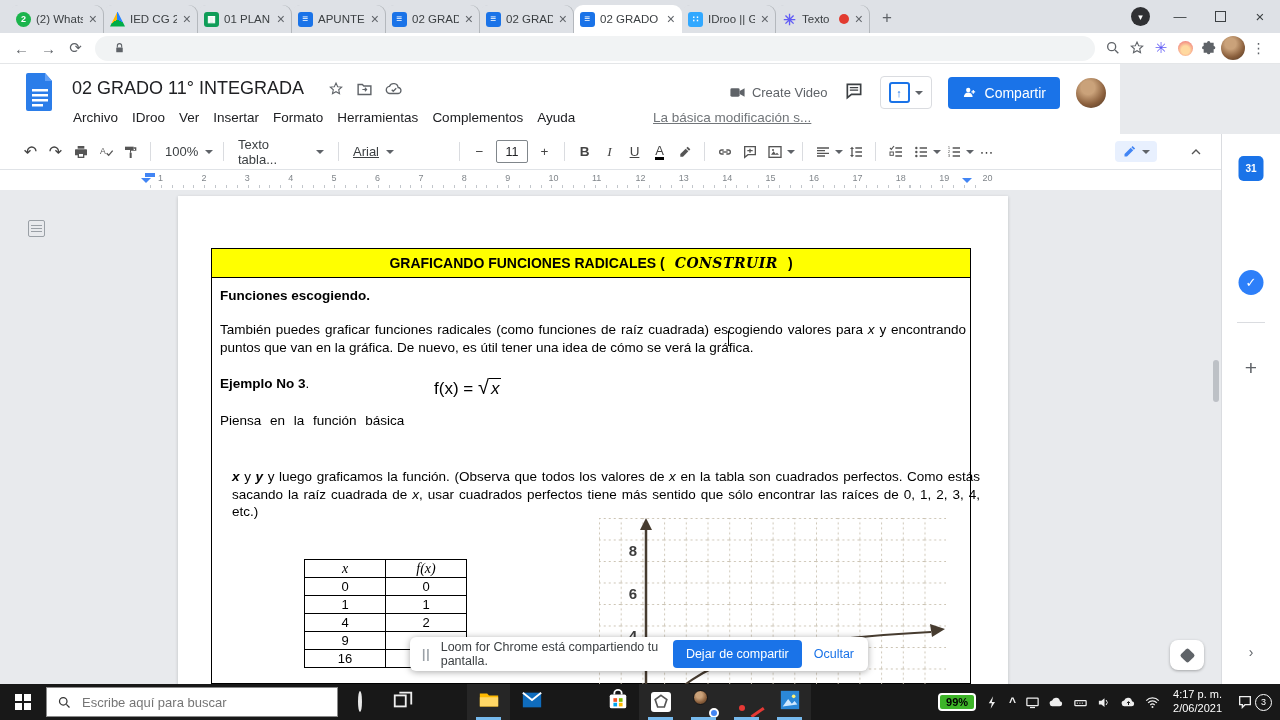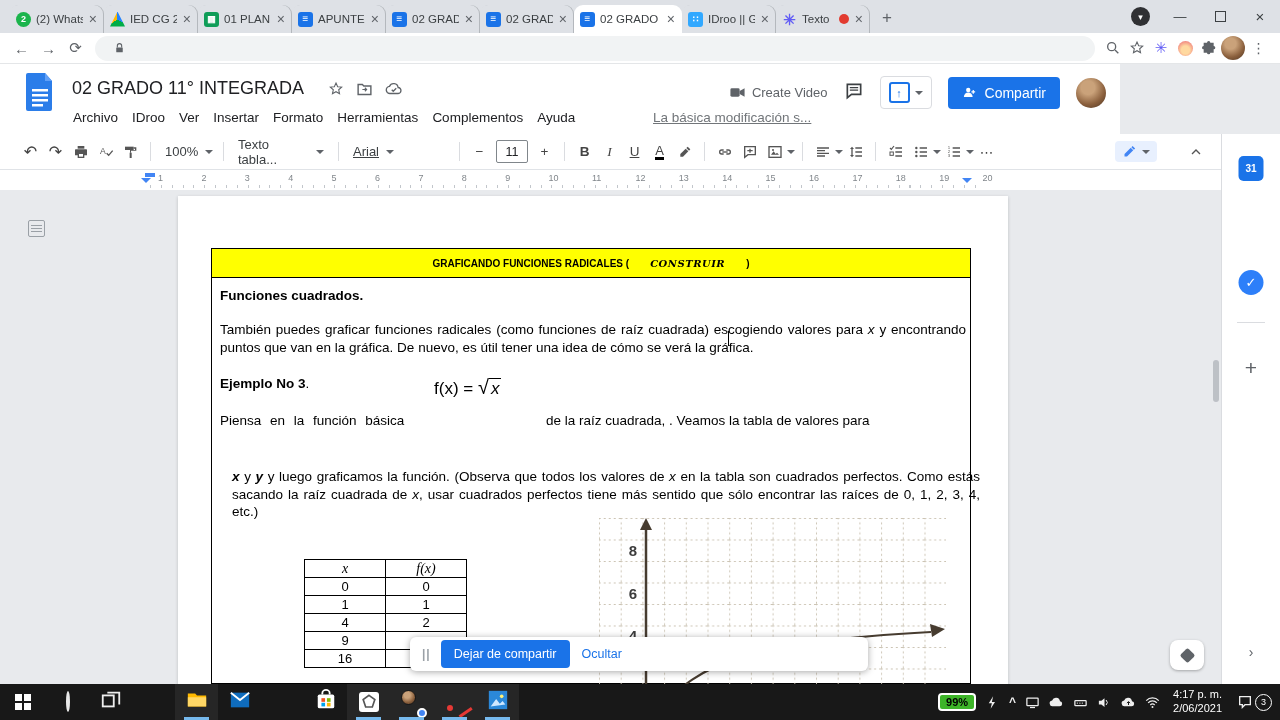--- a/index.html
+++ b/index.html
@@ -95,7 +95,7 @@
   #content-box{position:absolute;left:33px;top:52px;width:760px;height:436px;border:1.6px solid #000;
     box-sizing:border-box;background:#fff;}
   #banner{height:28px;background:#ffff00;border-bottom:1.6px solid #000;display:flex;align-items:center;
-    justify-content:center;gap:21px;font-weight:bold;font-size:10px;color:#000;}
+    justify-content:center;gap:10px;font-weight:bold;font-size:14px;color:#000;}
   .cursive{font-family:"DejaVu Serif",serif;font-style:italic;letter-spacing:.5px;}
   .doc-text{position:absolute;font-size:13.5px;color:#000;line-height:17.5px;}
   .it{font-style:italic;} .bi{font-weight:bold;font-style:italic;}

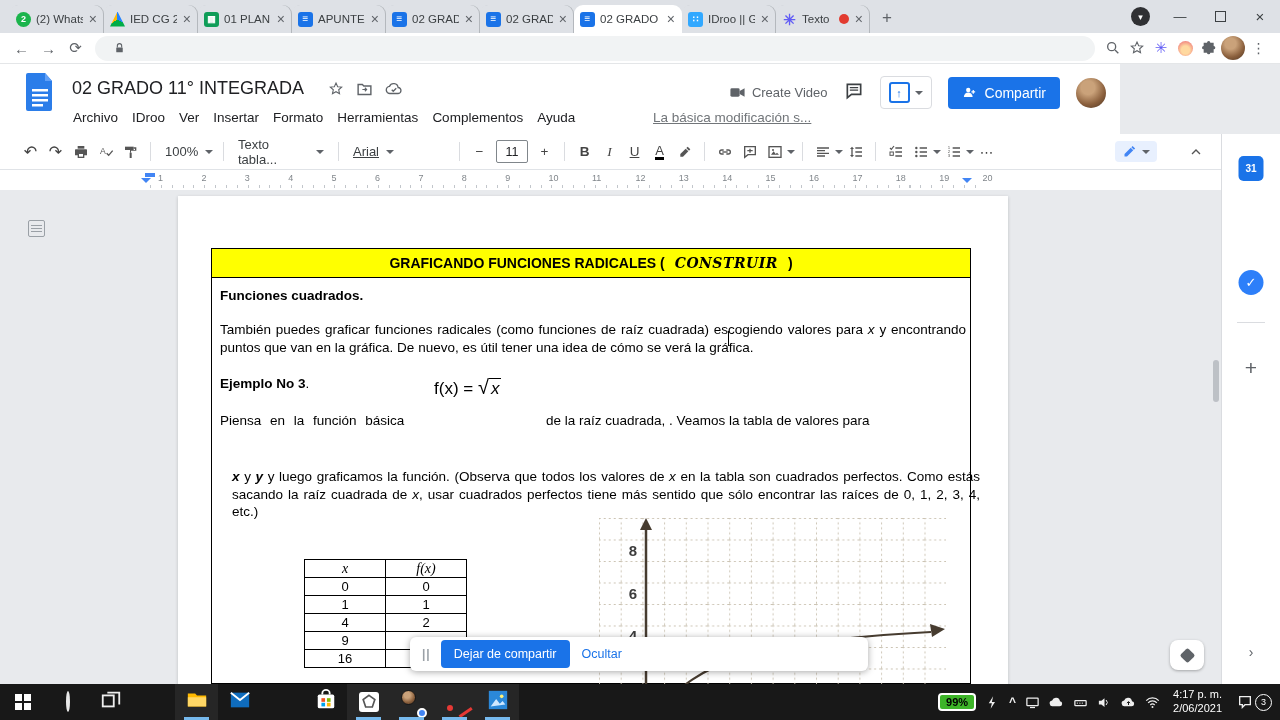--- a/index.html
+++ b/index.html
@@ -503,7 +503,7 @@
           <span class="cursive">CONSTRUIR</span>
           <span>)</span>
         </div>
-        <div class="doc-text" id="heading">Funciones cuadrados.</div>
+        <div class="doc-text" id="heading">Funciones escogiendo.</div>
         <div class="doc-text" id="para1"><span>También puedes graficar funciones radicales (como funciones de raíz cuadrada) escogiendo valores para </span><span class="it">x</span><span> y encontrando puntos que van en la gráfica. De nuevo, es útil tener una idea de cómo se verá la gráfica.</span></div>
         <span id="caret-line"></span>
         <div class="doc-text" id="example"><span style="font-weight:bold;">Ejemplo No 3</span><span style="font-weight:normal;">.</span></div>

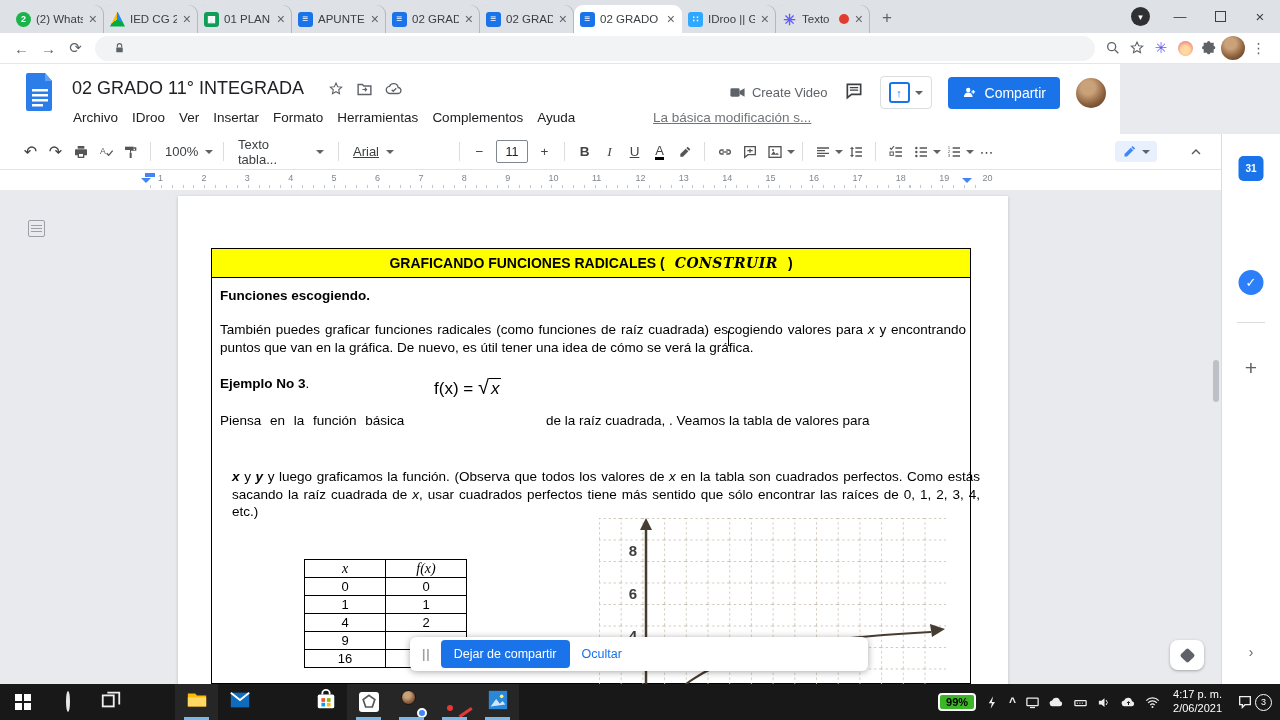--- a/index.html
+++ b/index.html
@@ -512,7 +512,6 @@
           <span class="radical">√</span><span class="radicand">x</span>
         </div>
         <div class="doc-text" id="piensa">Piensa en la función básica</div>
-        <div class="doc-text" id="after-formula">de la raíz cuadrada, . Veamos la tabla de valores para</div>
         <div class="doc-text" id="para2"><span class="bi">x</span><span> y </span><span class="bi">y</span><span> y luego graficamos la función. (Observa que todos los valores de </span><span class="it">x</span><span> en la tabla son cuadrados perfectos. Como estás sacando la raíz cuadrada de </span><span class="it">x</span><span>, usar cuadrados perfectos tiene más sentido que sólo encontrar las raíces de 0, 1, 2, 3, 4, etc.)</span></div>
         <table id="values-table">
           <thead>

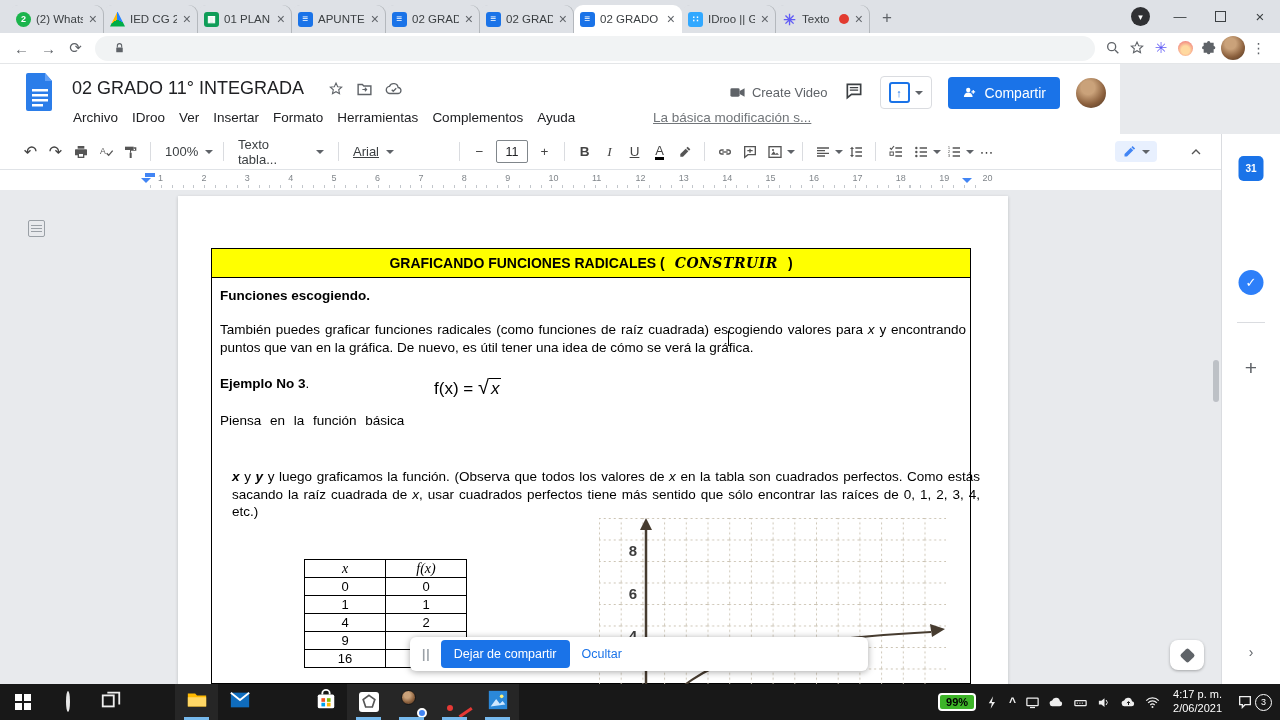--- a/index.html
+++ b/index.html
@@ -565,6 +565,7 @@
 
   <div id="loombar">
     <span id="grip">||</span>
+    <span>Loom for Chrome está compartiendo tu pantalla.</span>
     <span id="stop-btn">Dejar de compartir</span>
     <span id="hide-btn">Ocultar</span>
   </div>

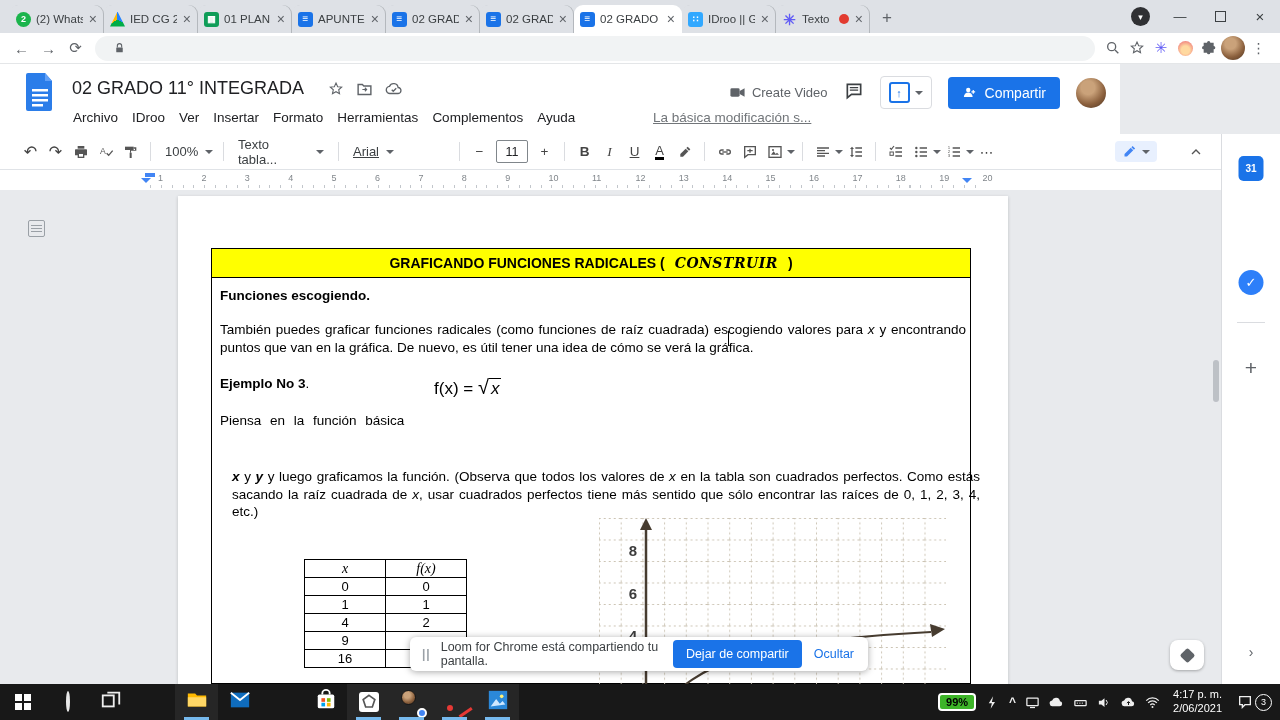--- a/index.html
+++ b/index.html
@@ -591,6 +591,13 @@
           <i></i>
         </span>
       </div>
+    <div id="tsearch">
+      <svg viewBox="0 0 24 24" width="15" height="15">
+          <circle cx="10" cy="10" r="6" stroke="#333" stroke-width="2" fill="none"></circle>
+          <path d="M15 15l5 5" stroke="#333" stroke-width="2"></path>
+        </svg>
+      <input type="text" placeholder="Escribe aquí para buscar" style="">
+    </div>
     <div id="tb-apps" style="display:flex;">
         <div class="tb-app">
           <span><span class="ring"></span></span>

